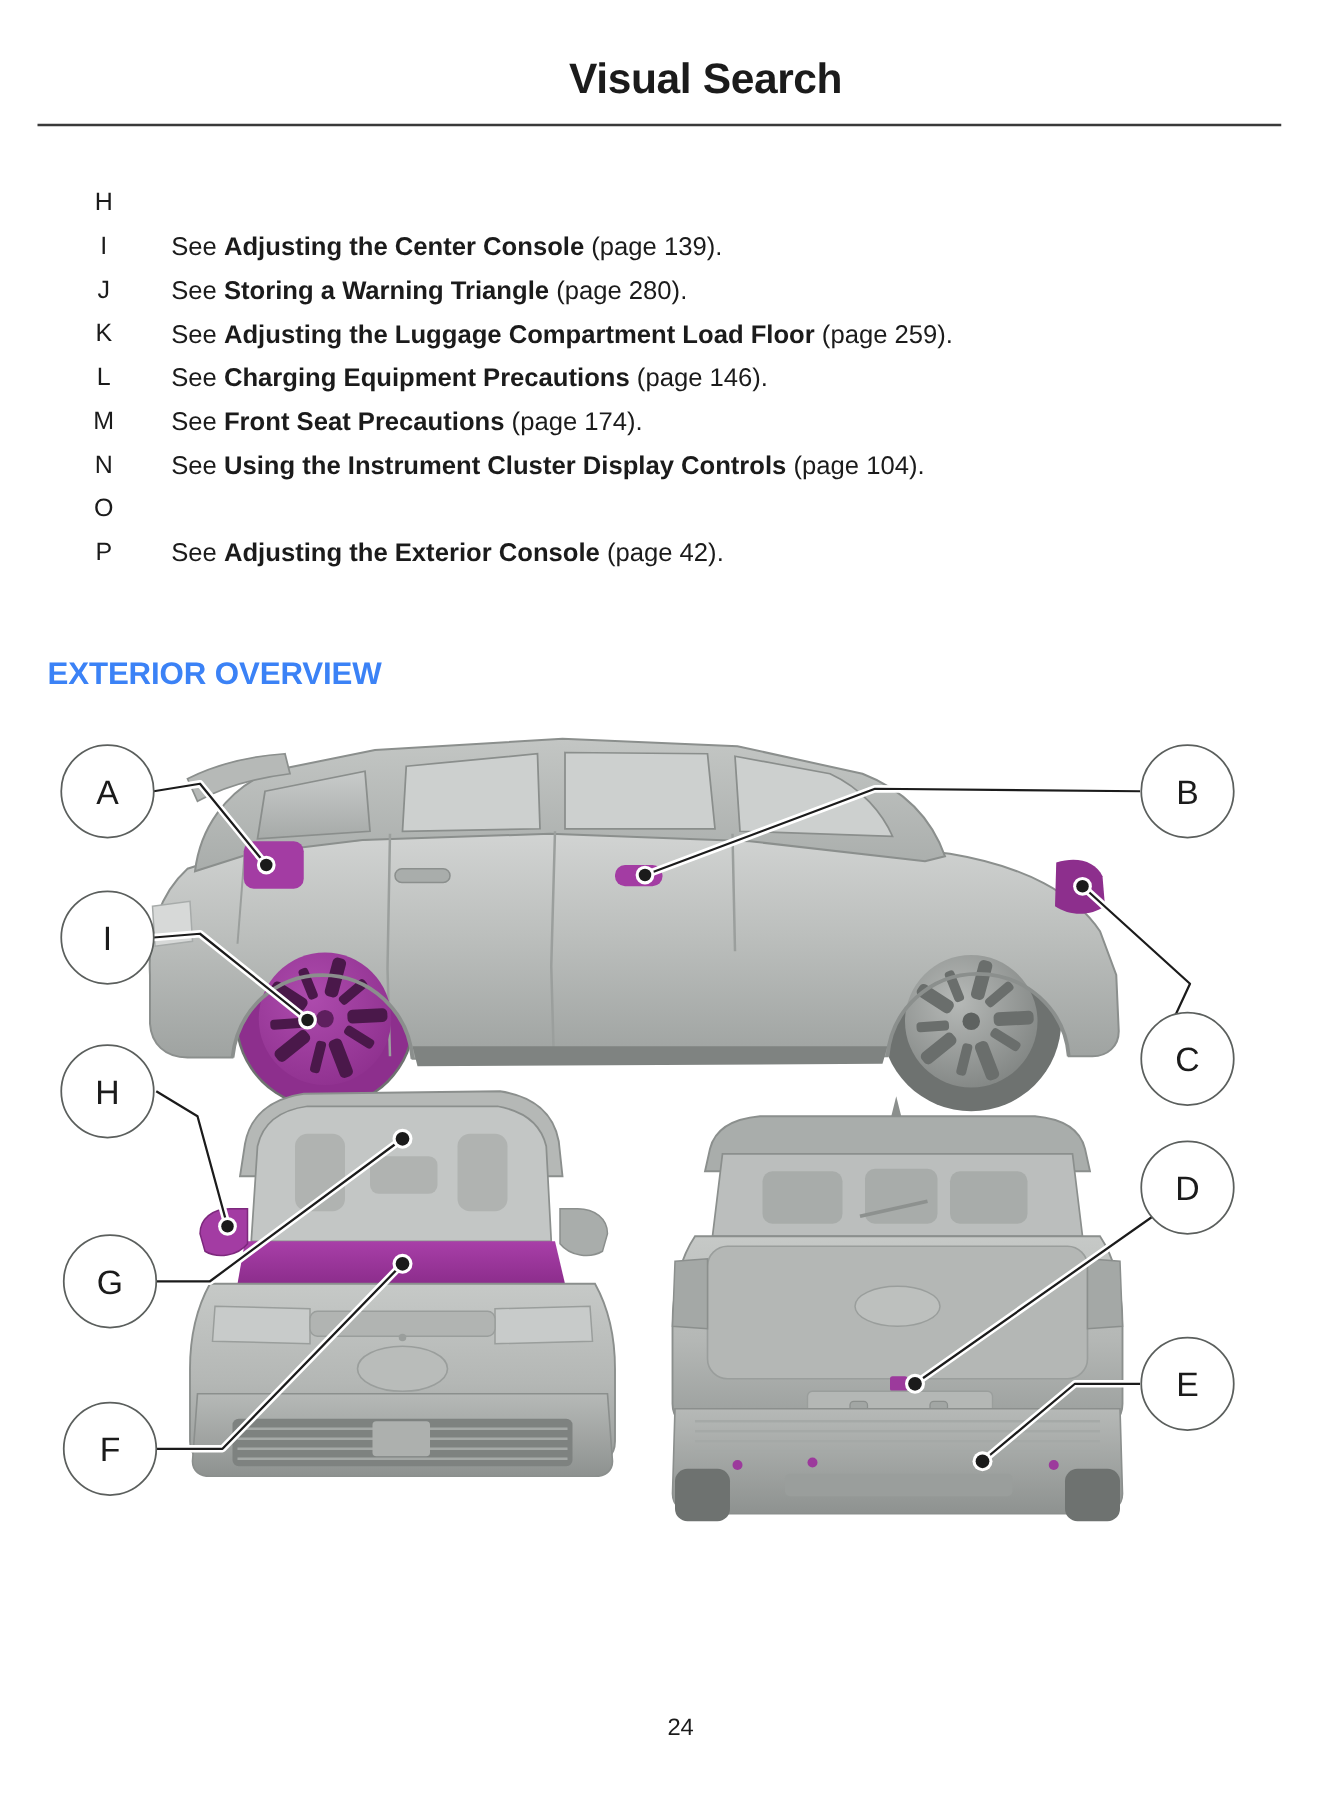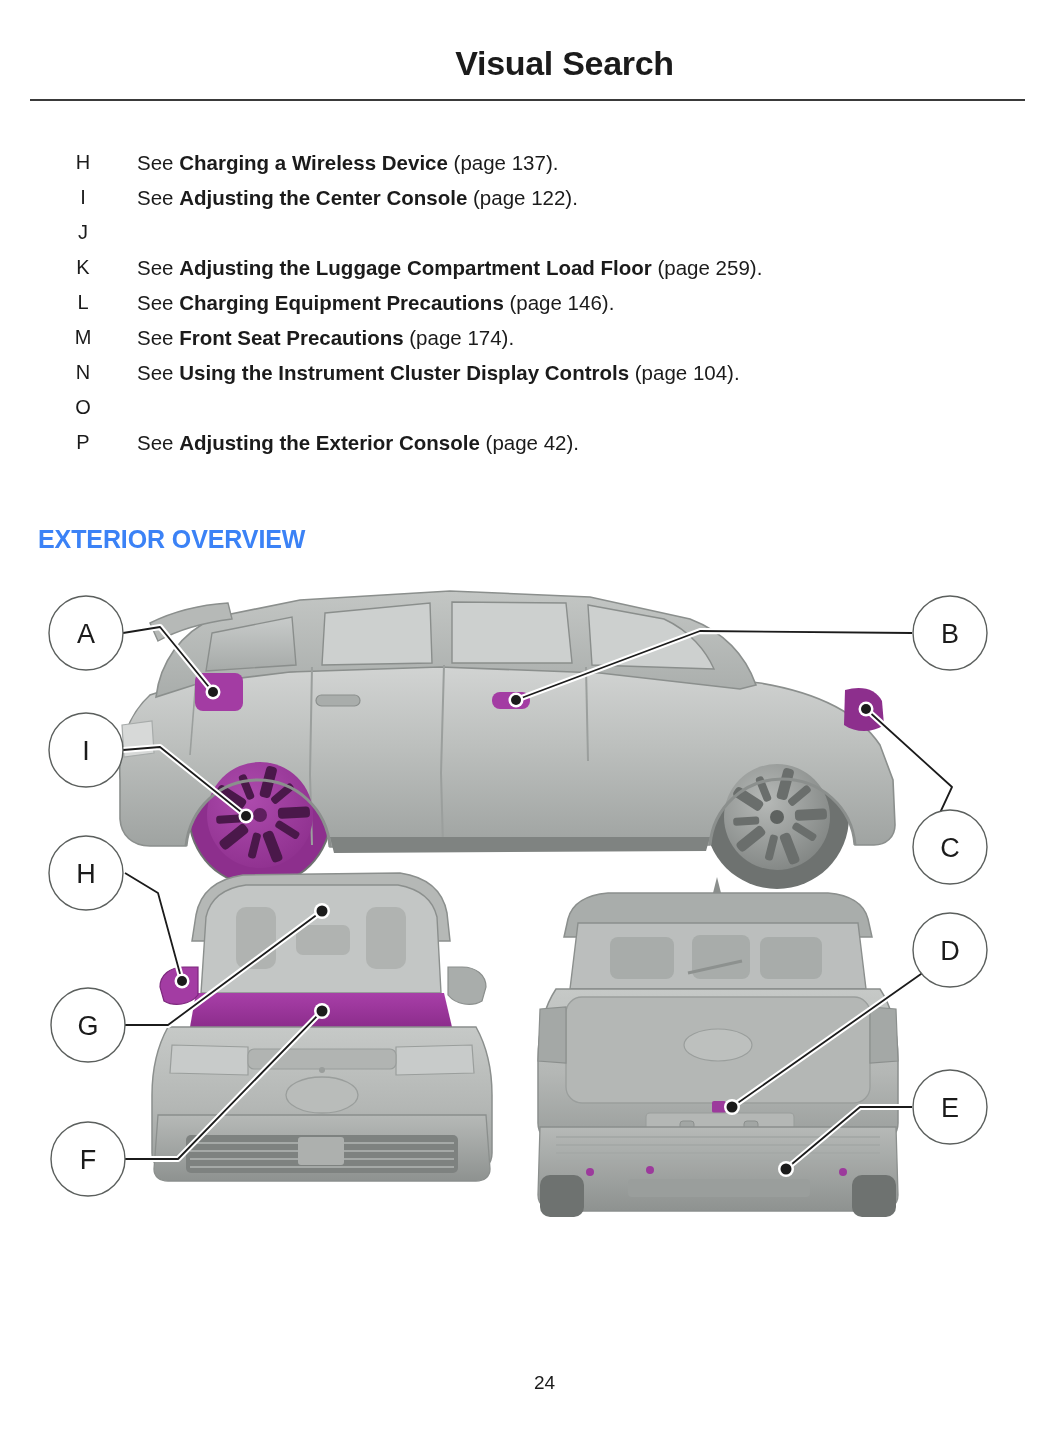--- a/index.html
+++ b/index.html
@@ -132,7 +132,6 @@
 
   <div class="legend-row">
     <span class="legend-letter">H</span>
-    <span class="legend-text"><span class="lead">See </span><span class="topic">Charging a Wireless Device</span><span class="ref"> (page 137).</span></span>
   </div>
 
   <div class="legend-row">

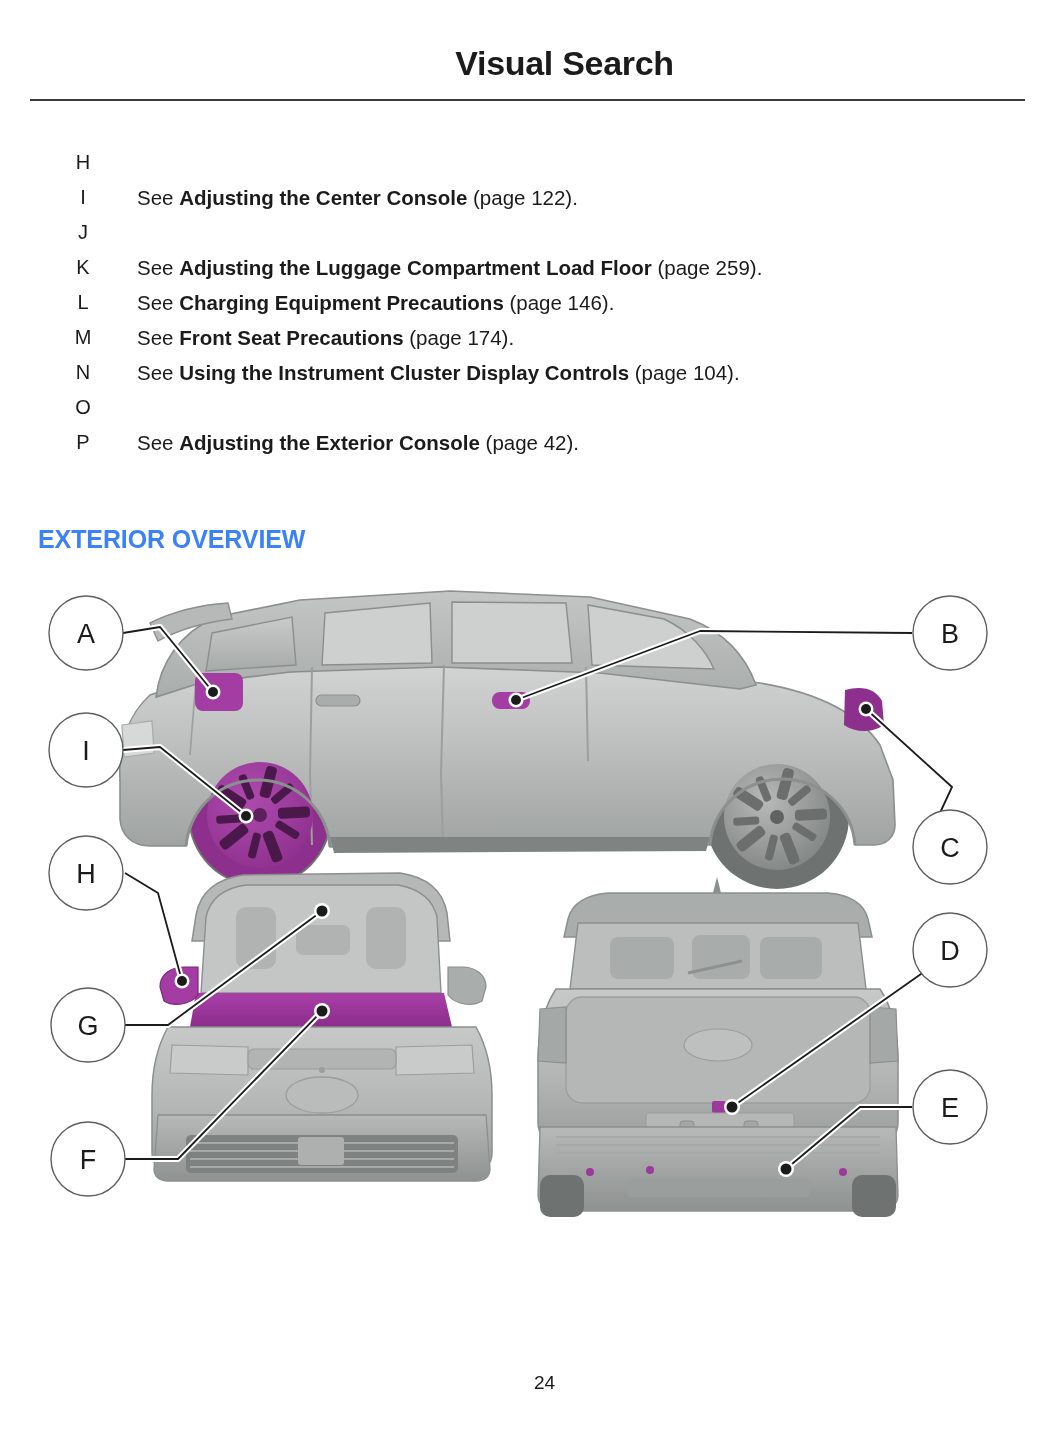--- a/index.html
+++ b/index.html
@@ -136,7 +136,7 @@
 
   <div class="legend-row">
     <span class="legend-letter">I</span>
-    <span class="legend-text"><span class="lead">See </span><span class="topic">Adjusting the Center Console</span><span class="ref"> (page 122).</span></span>
+    <span class="legend-text"><span class="lead">See </span><span class="topic">Adjusting the Center Console</span><span class="ref"> (page 139).</span></span>
   </div>
 
   <div class="legend-row">

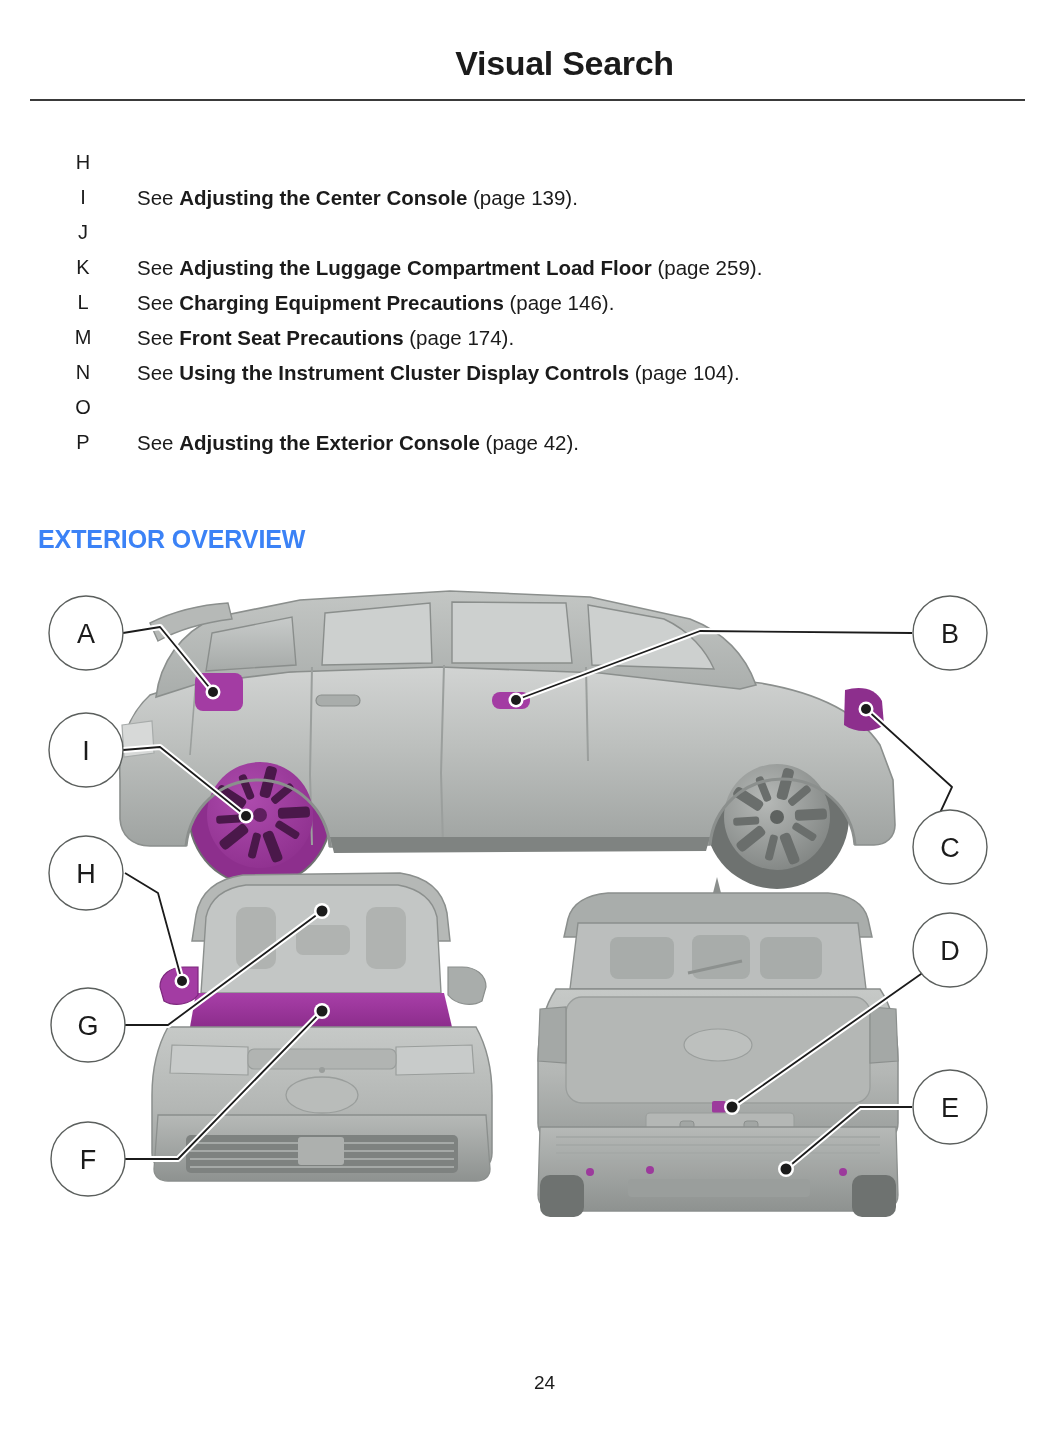--- a/index.html
+++ b/index.html
@@ -141,6 +141,7 @@
 
   <div class="legend-row">
     <span class="legend-letter">J</span>
+    <span class="legend-text"><span class="lead">See </span><span class="topic">Storing a Warning Triangle</span><span class="ref"> (page 280).</span></span>
   </div>
 
   <div class="legend-row">

